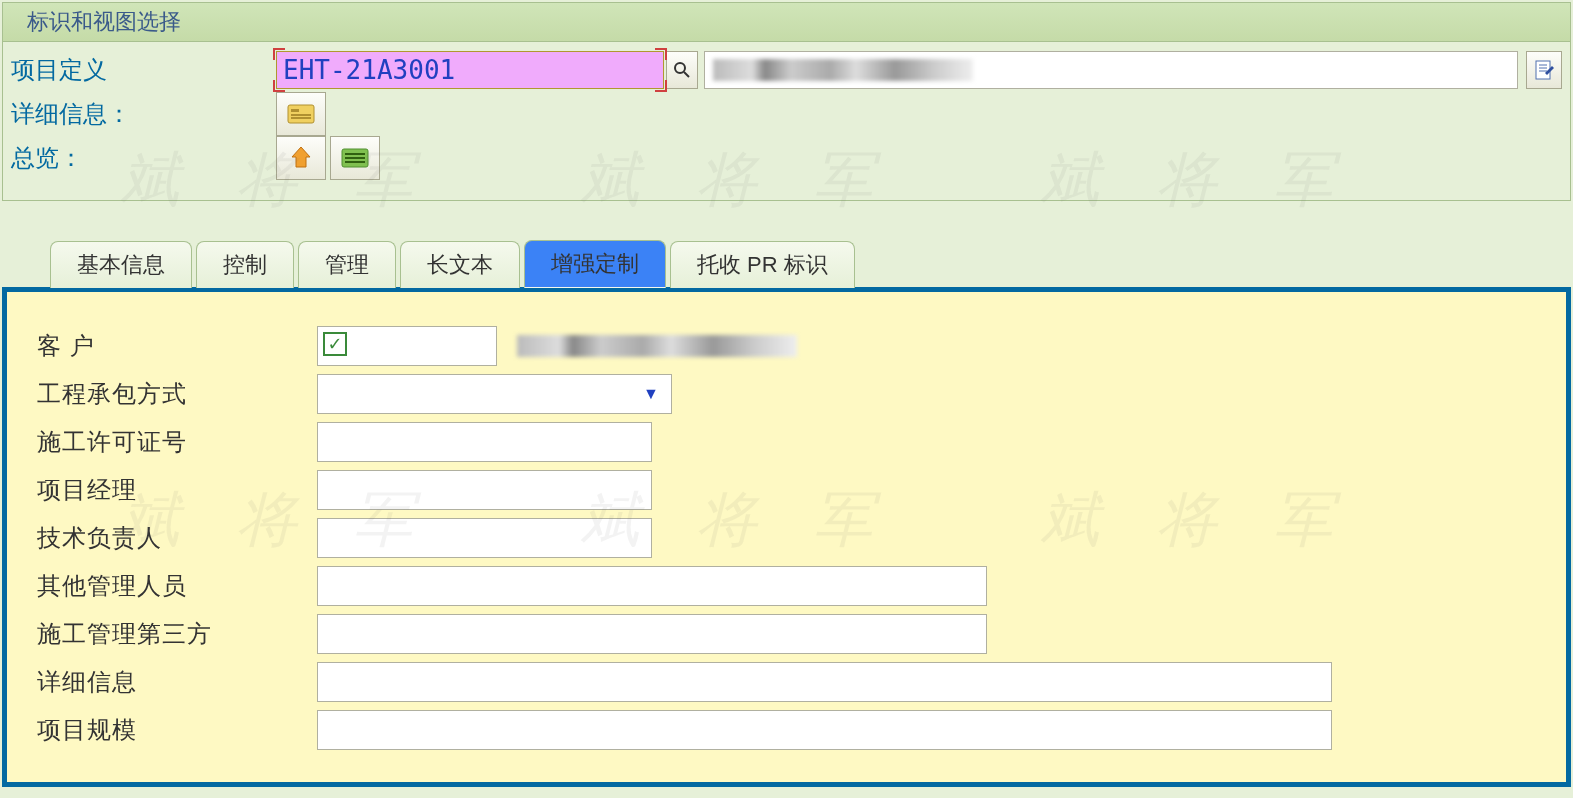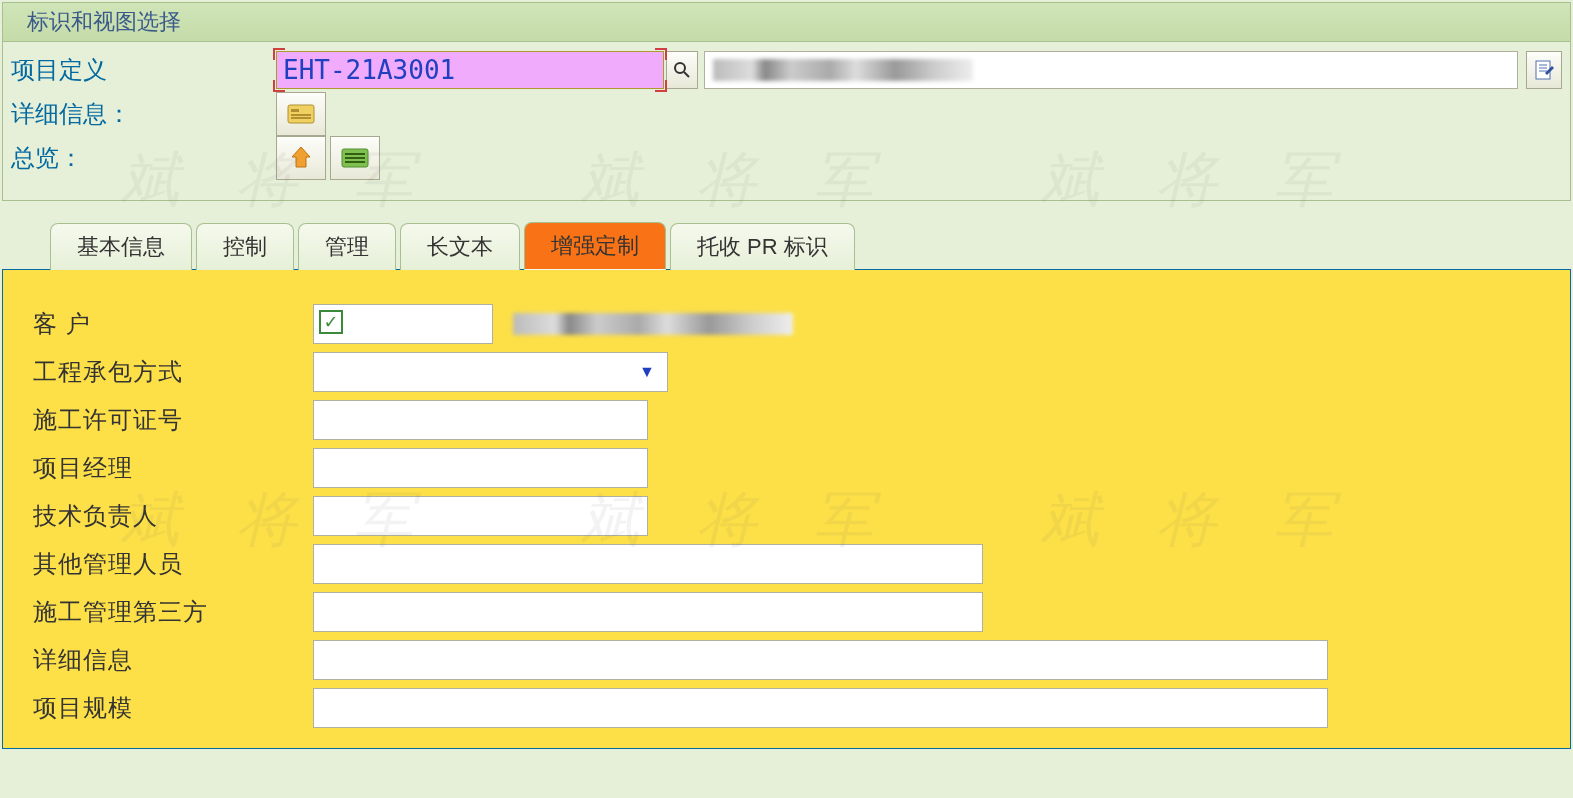--- a/index.html
+++ b/index.html
@@ -135,7 +135,7 @@
     .tab-strip {
       display: flex;
       align-items: flex-end;
-      margin-top: 24px;
+      margin-top: 42px;
       margin-left: 50px;
       height: 44px;
       position: relative;

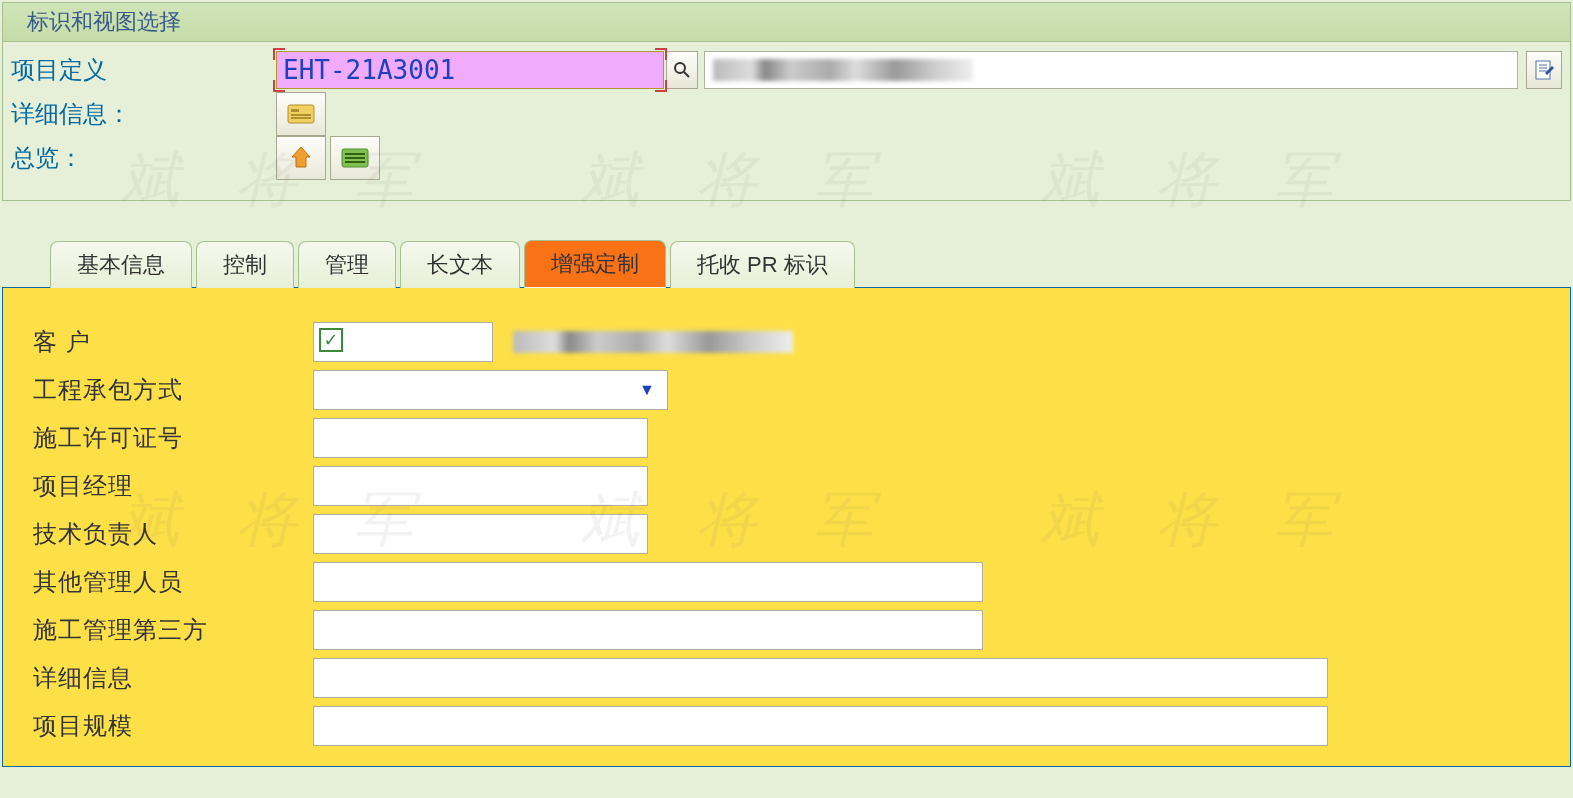--- a/index.html
+++ b/index.html
@@ -155,7 +155,7 @@
       bottom: -1px;
     }
     .tab.active {
-      background: #f97316;
+      background: #3b82f6;
       z-index: 2;
       border-bottom: 1px solid #f5f9ed;
     }

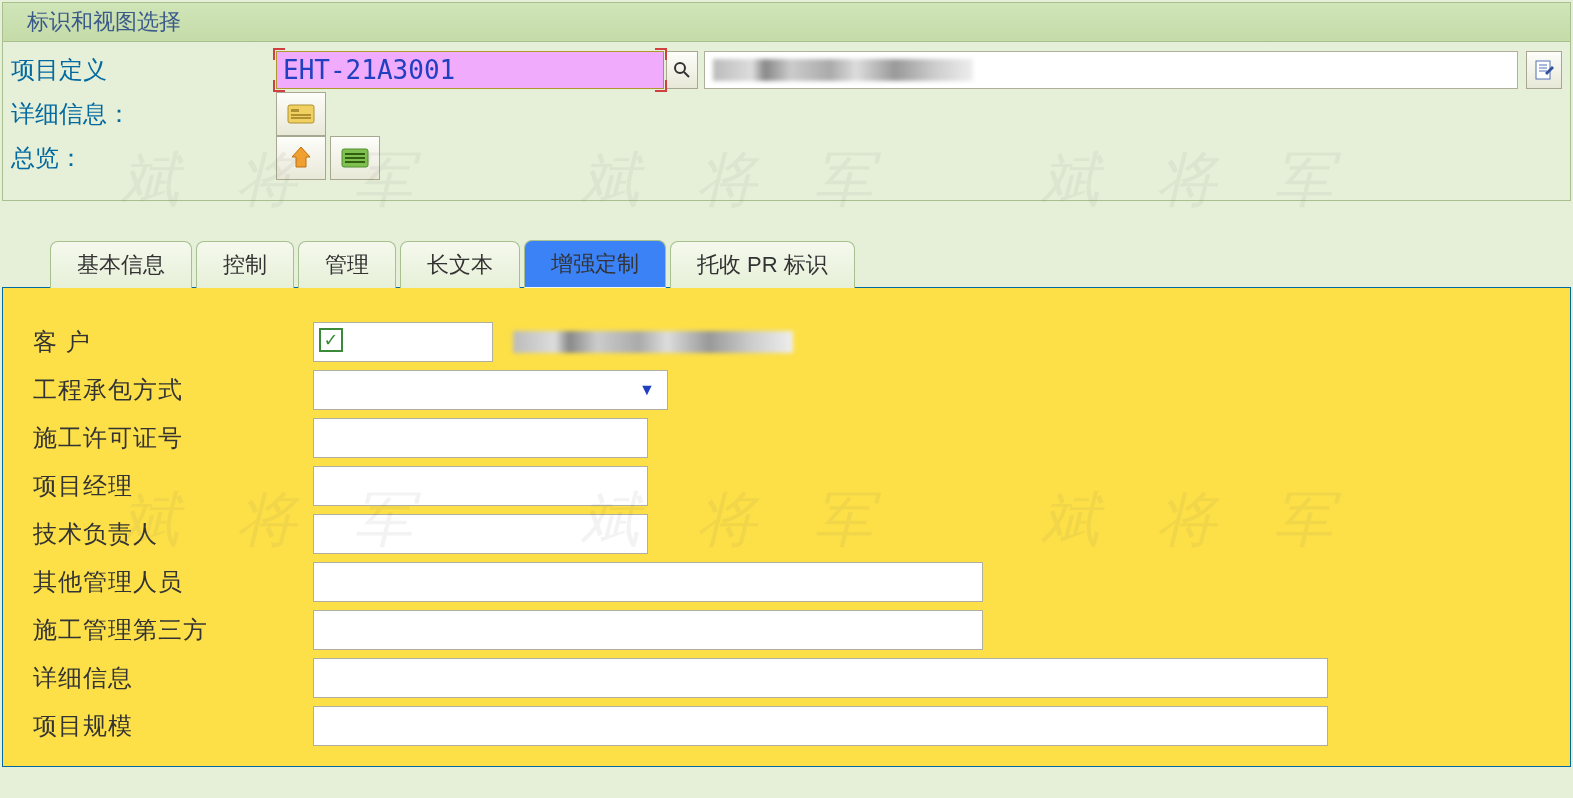--- a/index.html
+++ b/index.html
@@ -160,10 +160,10 @@
       border-bottom: 1px solid #f5f9ed;
     }
     .tab-content {
-      border: 1px solid #0369a1;
-      background: #fde047;
+      border: 5px solid #0369a1;
+      background: #fef9c3;
       margin: 0 2px;
-      padding: 30px 30px 8px 30px;
+      padding: 30px 30px 28px 30px;
       min-height: 480px;
     }
     .field-row {

